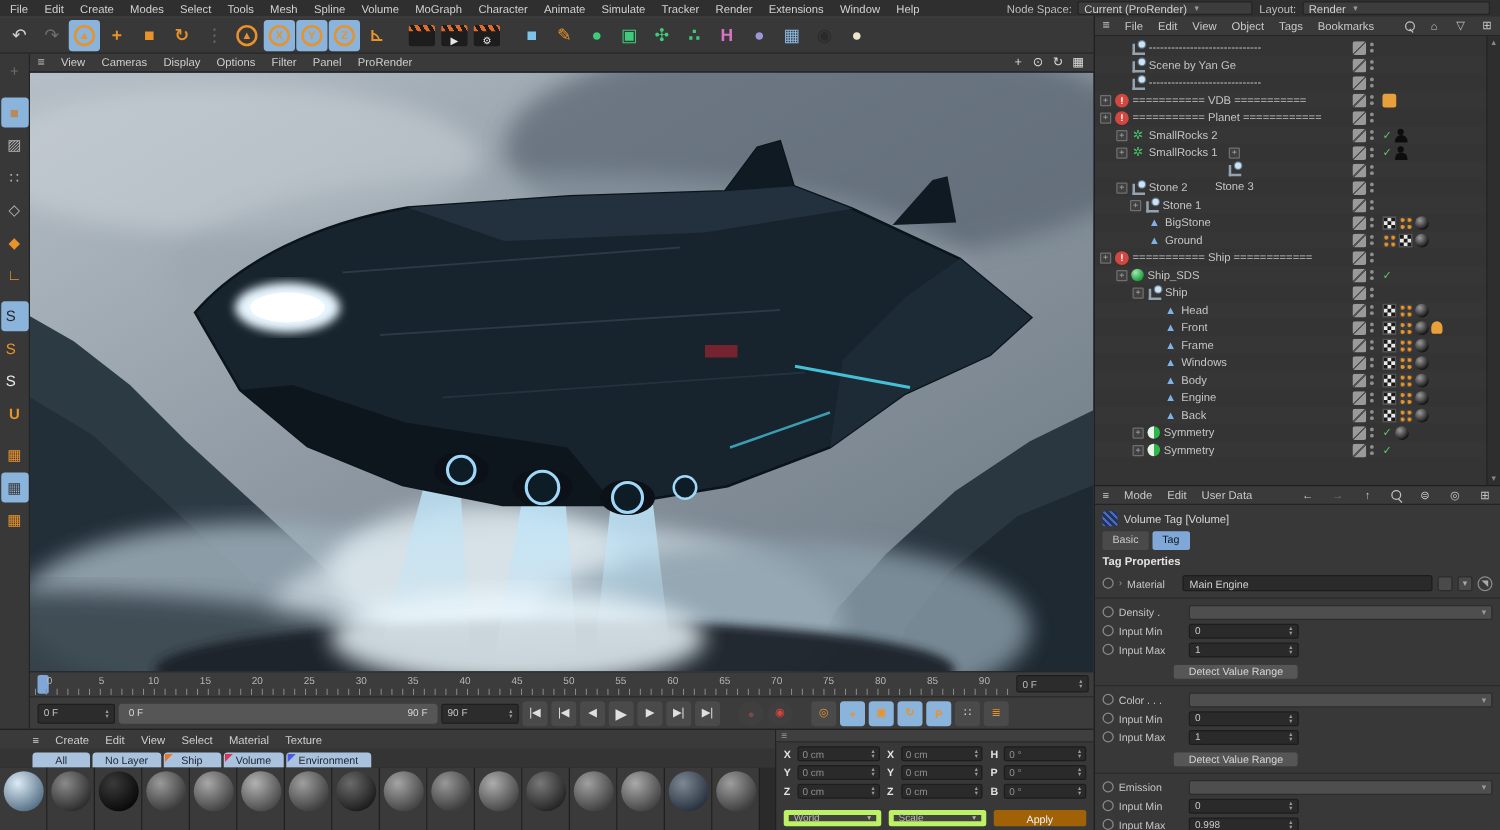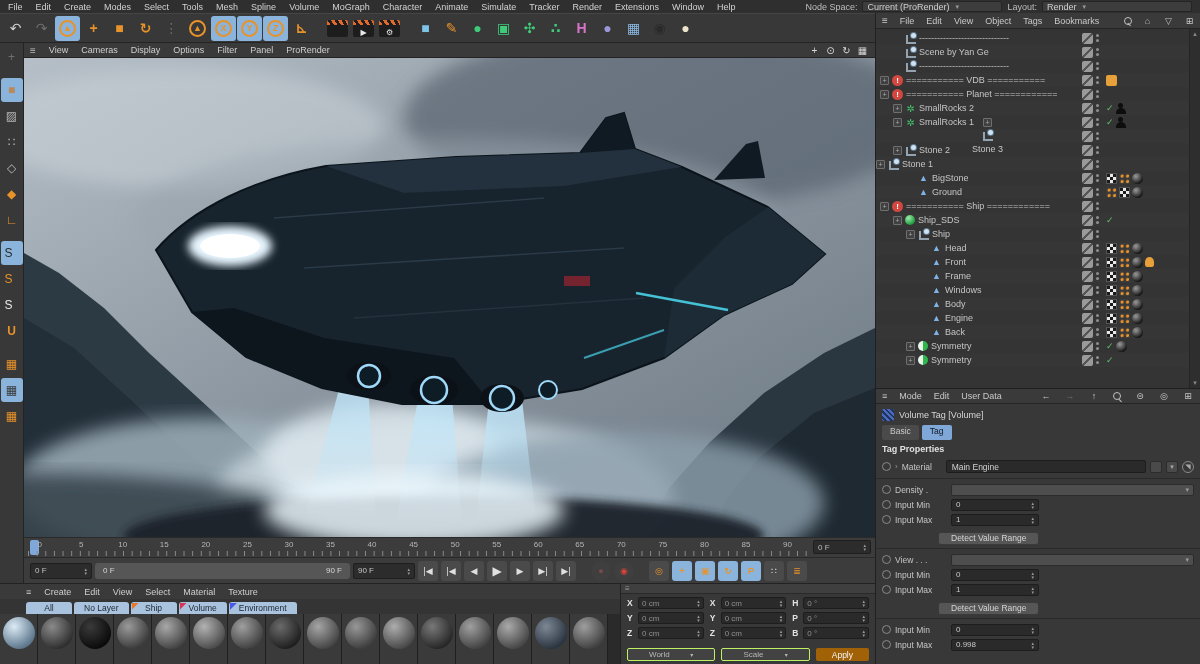--- a/index.html
+++ b/index.html
@@ -839,7 +839,7 @@
           </div>
         </div>
         <div class="orow">
-          <div class="oleft" style="">
+          <div class="oleft" style=" margin-left: 28px;">
             <span class="oexp">+</span>
             <span class="oico ico-null"></span>
             <span class="oname">Stone 1</span>

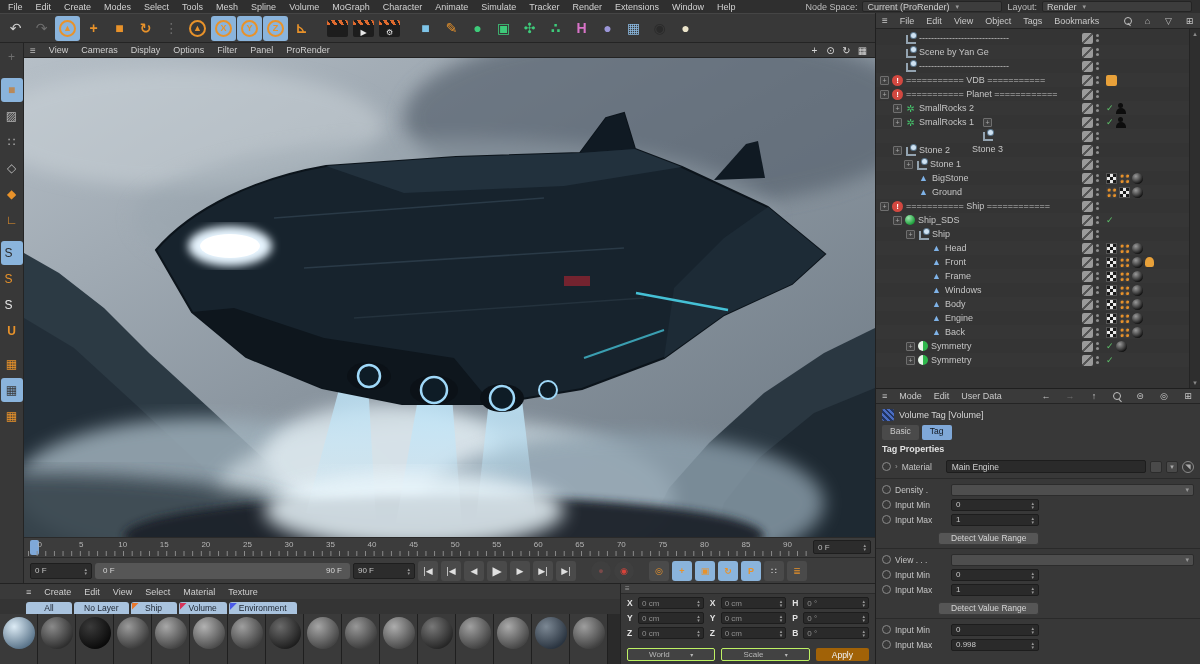--- a/index.html
+++ b/index.html
@@ -1135,7 +1135,7 @@
           <div class="asep"></div>
           <div class="arow">
             <span class="aradio"></span>
-            <span class="alabel">View . . .</span>
+            <span class="alabel">Color . . .</span>
             <span class="adrop">
               <span>▾</span>
             </span>

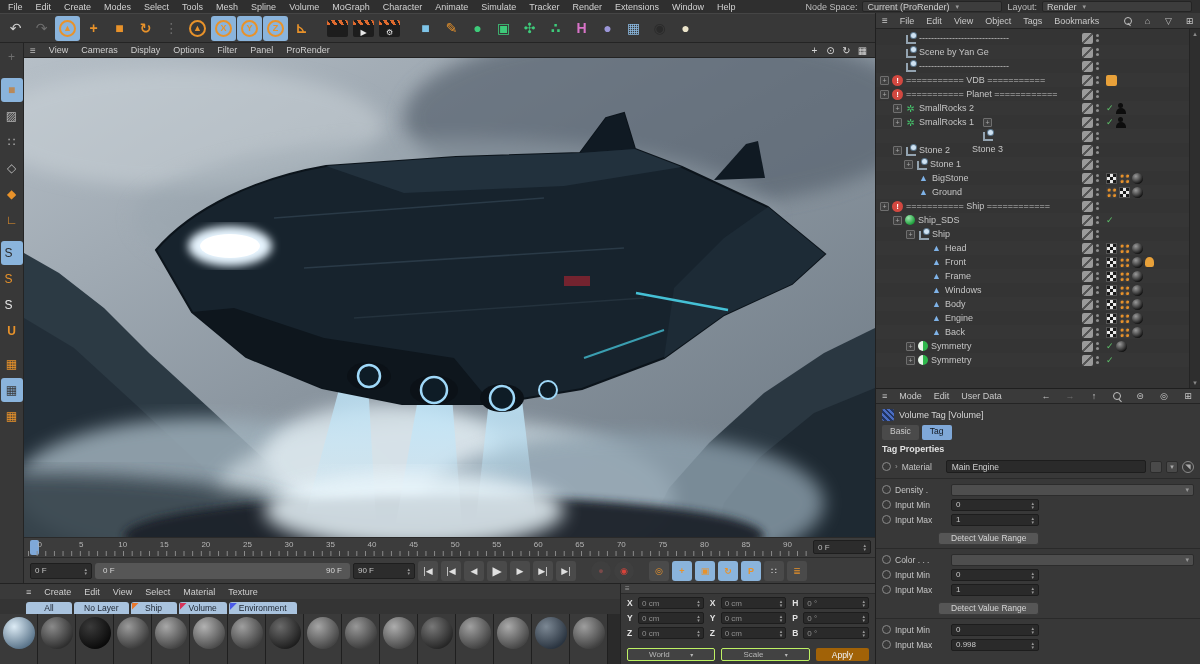--- a/index.html
+++ b/index.html
@@ -1166,6 +1166,13 @@
           <div class="asep"></div>
           <div class="arow">
             <span class="aradio"></span>
+            <span class="alabel">Emission</span>
+            <span class="adrop">
+              <span>▾</span>
+            </span>
+          </div>
+          <div class="arow">
+            <span class="aradio"></span>
             <span class="alabel">Input Min</span>
             <span class="ainput">
               <span>0</span>

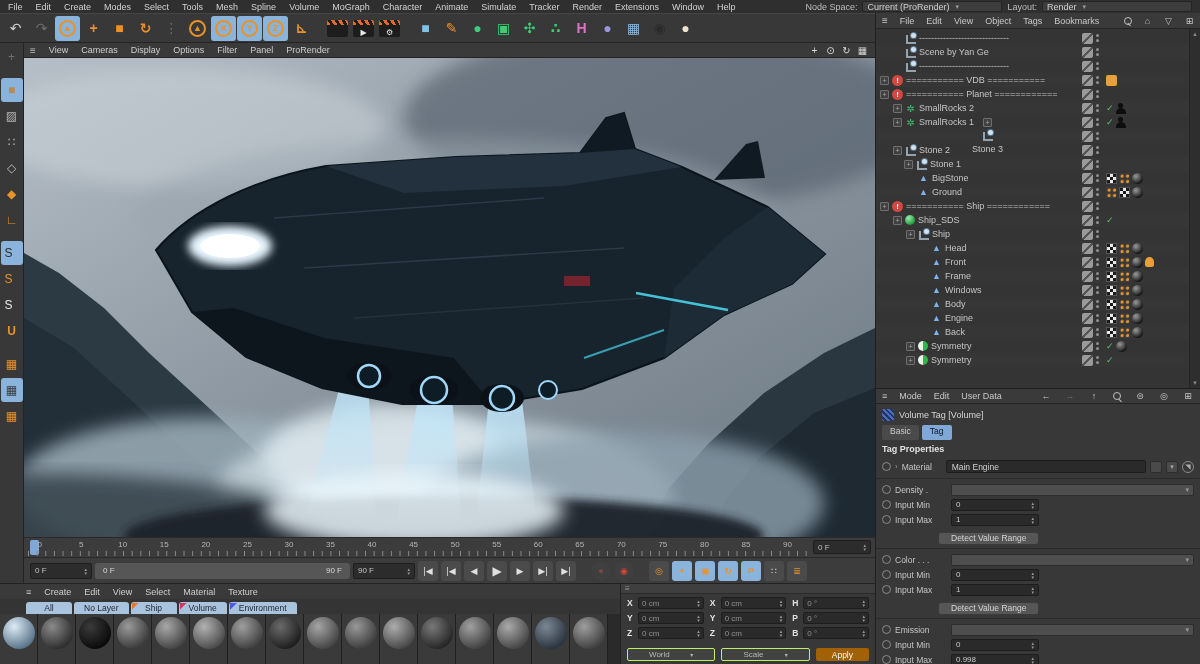--- a/index.html
+++ b/index.html
@@ -97,8 +97,8 @@
   .cinput { flex:1; height:12px; background:#2a2a2a; border:1px solid #1d1d1d; border-radius:2px; color:#8f8f8f;
     display:flex; align-items:center; justify-content:space-between; padding:0 3px; font-size:8px; }
   .coordfoot { display:flex; gap:6px; padding:1px 6px 3px 6px; align-items:center; }
-  .cdrop { flex:1; height:13px; background:#424242; border:1px solid #bef264; border-radius:2px; color:#b8b8b8;
-    display:flex; align-items:center; justify-content:space-between; padding:0 21px; font-size:8px; }
+  .cdrop { flex:1; height:13px; background:#424242; border:4px solid #bef264; border-radius:2px; color:#b8b8b8;
+    display:flex; align-items:center; justify-content:space-between; padding:0 4px; font-size:8px; }
   .capply { flex:1.2; height:13px; background:#a16207; border-radius:2px; color:#f2f5f8; display:flex;
     align-items:center; justify-content:center; font-size:8.5px; }
 

